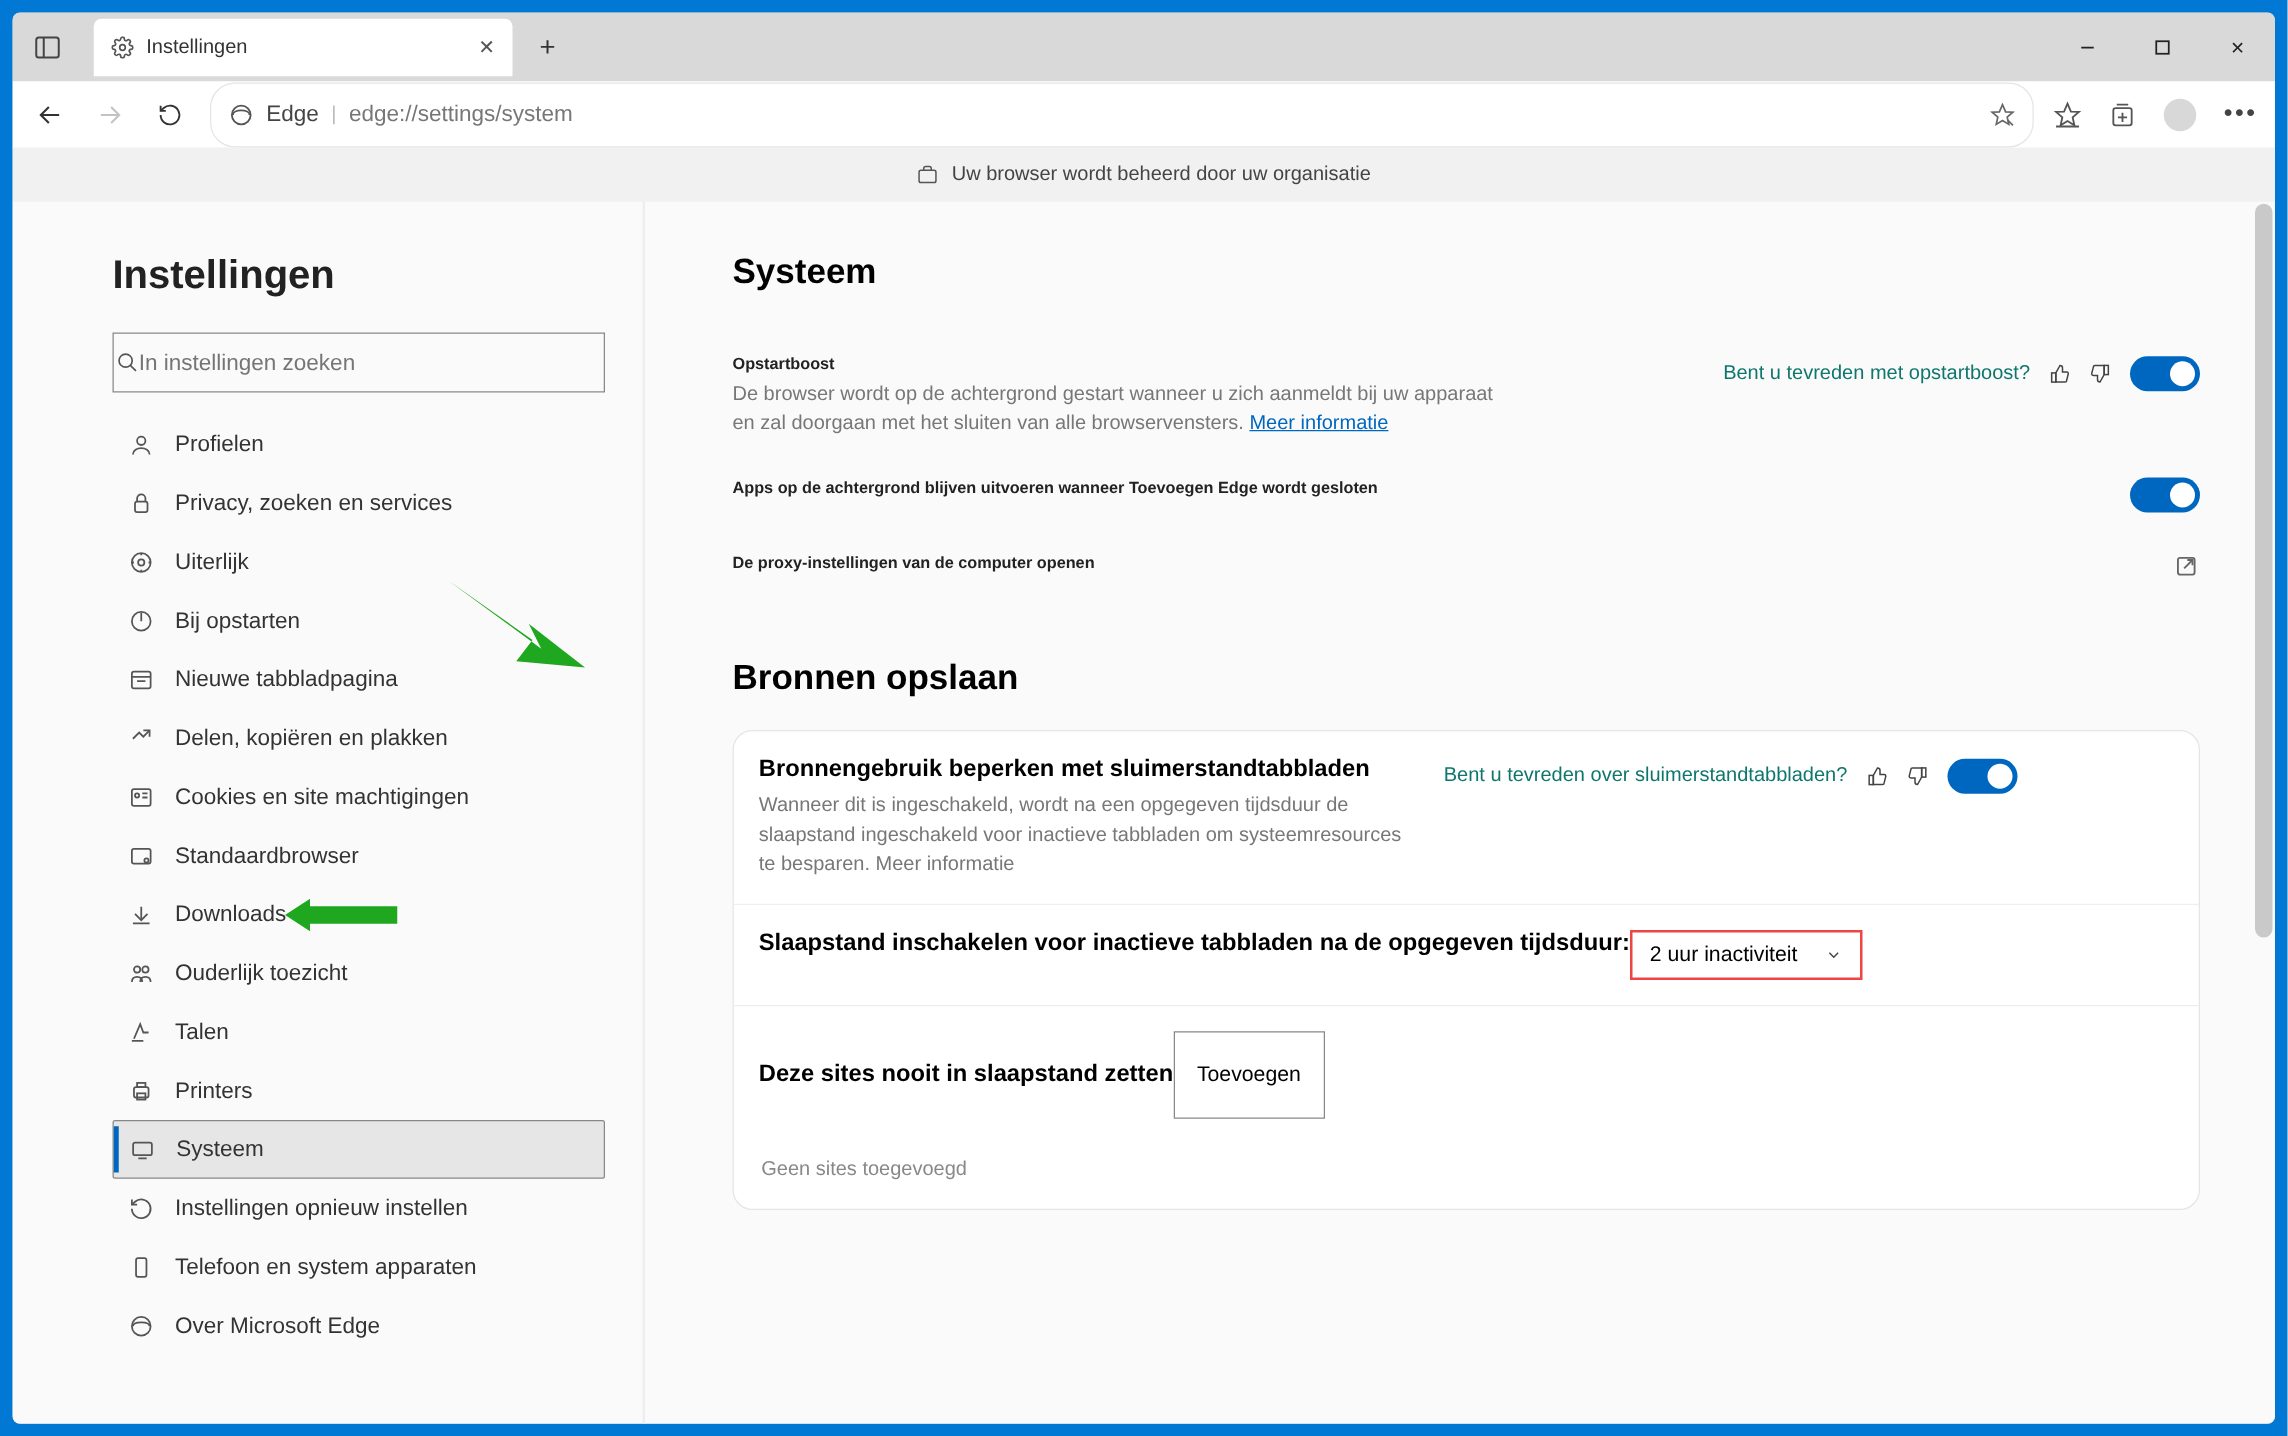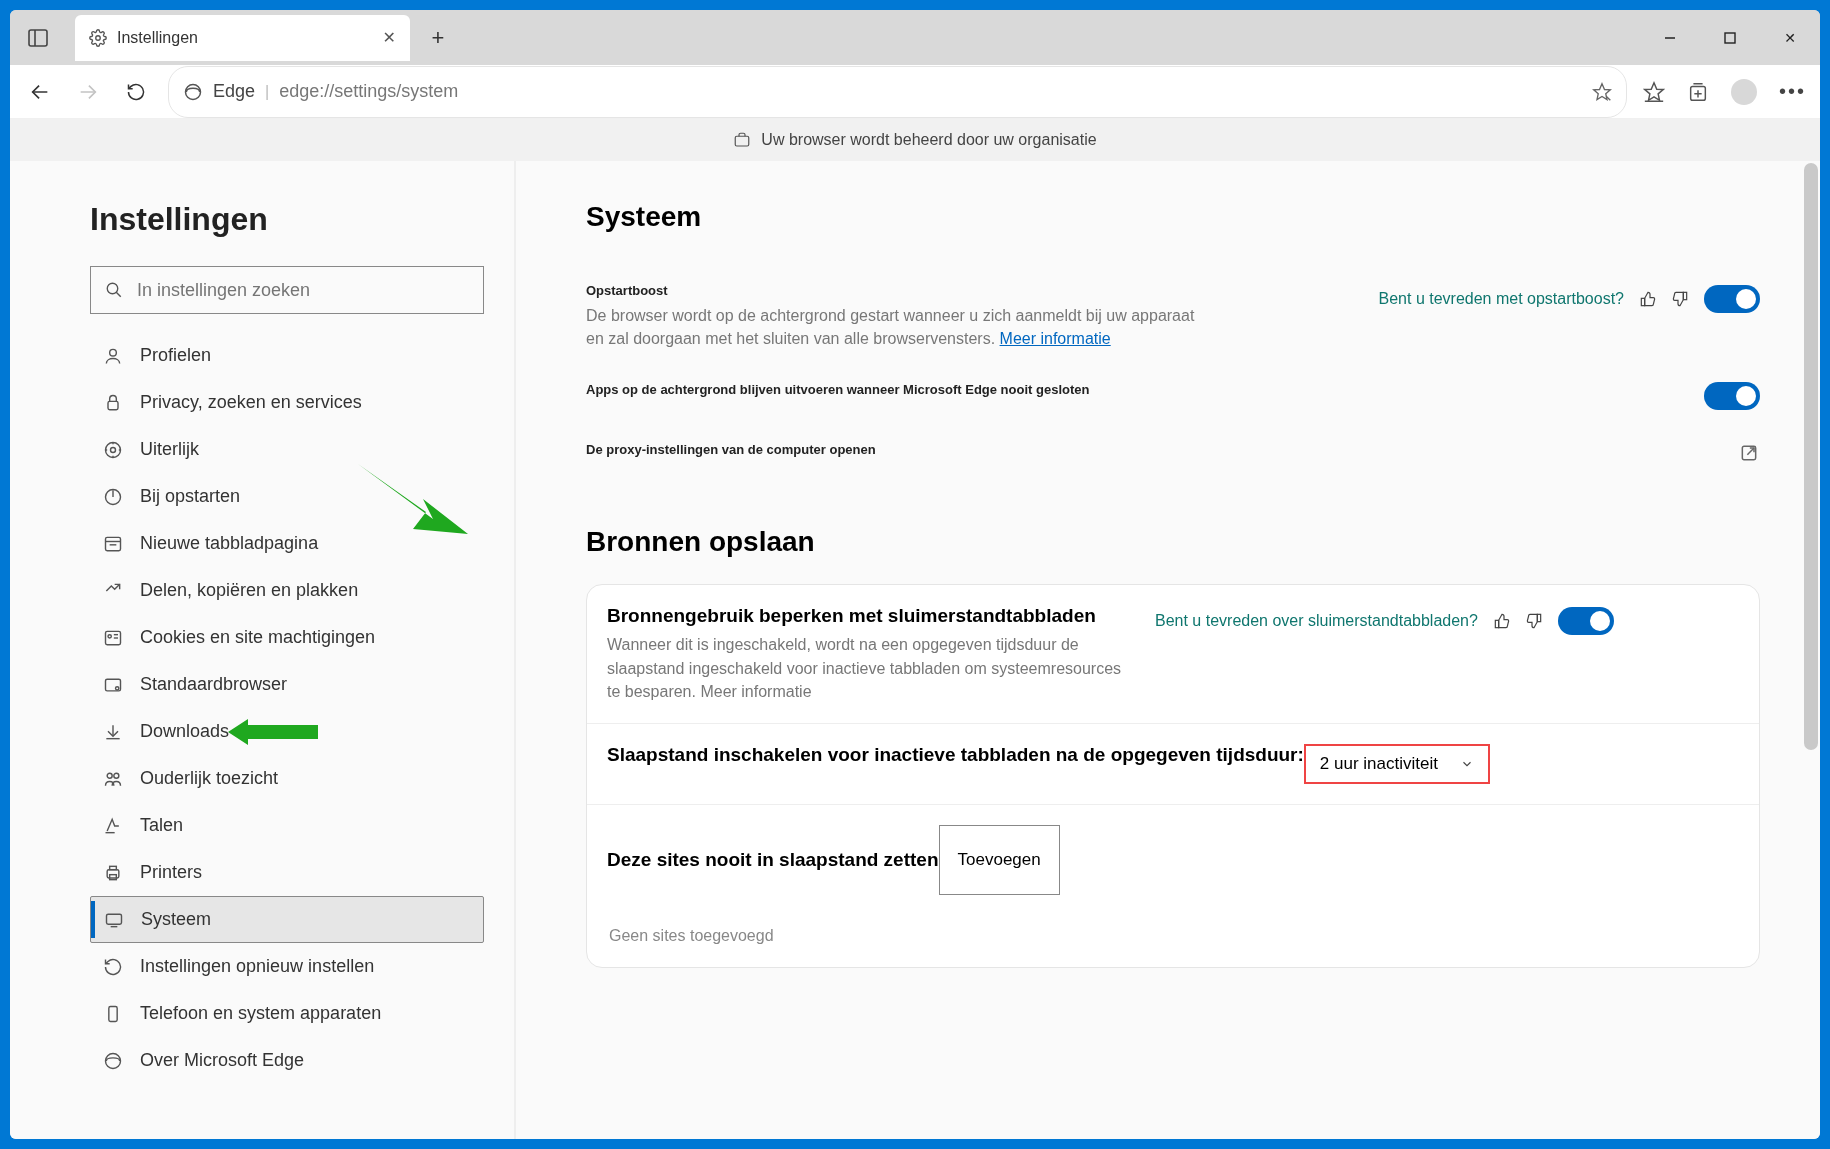--- a/index.html
+++ b/index.html
@@ -36,7 +36,7 @@
 .content { position:absolute; top:151px; left:0; right:0; bottom:0; background:#fafafa; display:flex; }
 .sidebar { width:506px; padding:40px 30px 20px 80px; border-right:2px solid #eee; overflow:auto; }
 .sidebar h1 { font-size:32px; font-weight:600; color:#222; margin-bottom:28px;}
-.searchbox { display:flex; align-items:center; gap:14px; border:1px solid #888; height:48px; padding:0 14px; margin-bottom:18px;}
+.searchbox { display:flex; align-items:center; border:1px solid #888; height:48px; padding:0 2px; margin-bottom:18px;}
 .searchbox input{ border:none; outline:none; font-size:18px; background:transparent; flex:1;}
 .nav-items { list-style:none; }
 .nav-item { display:flex; align-items:center; gap:16px; height:47px; padding:0 12px; font-size:18px; color:#333; cursor:pointer; border-radius:2px; position:relative;}

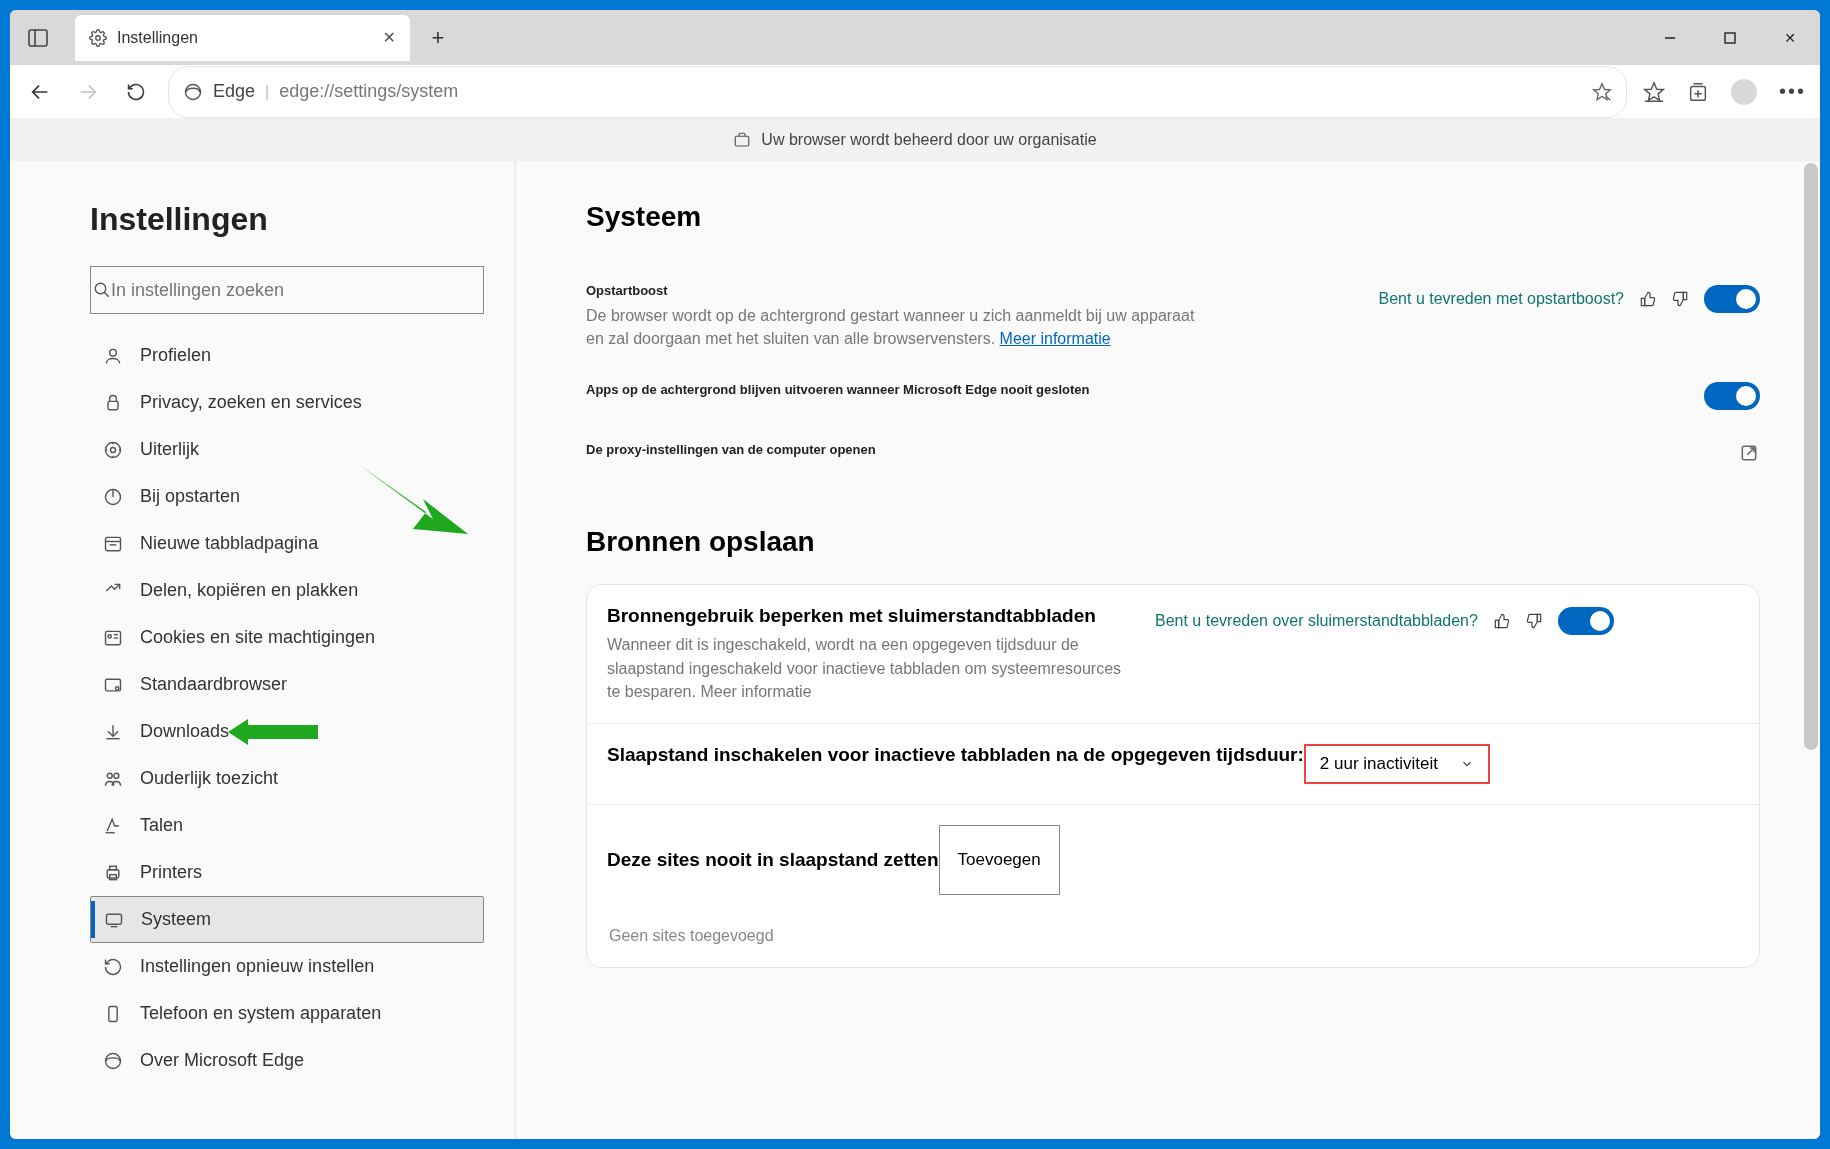--- a/index.html
+++ b/index.html
@@ -375,7 +375,7 @@
 
       <div class="row">
         <div class="left">
-            <div class="title">Apps op de achtergrond blijven uitvoeren wanneer Microsoft Edge nooit gesloten</div>
+            <div class="title">Apps op de achtergrond blijven uitvoeren wanneer Toevoegen Edge wordt gesloten</div>
           </div>
         <div class="toggle"></div>
       </div>

